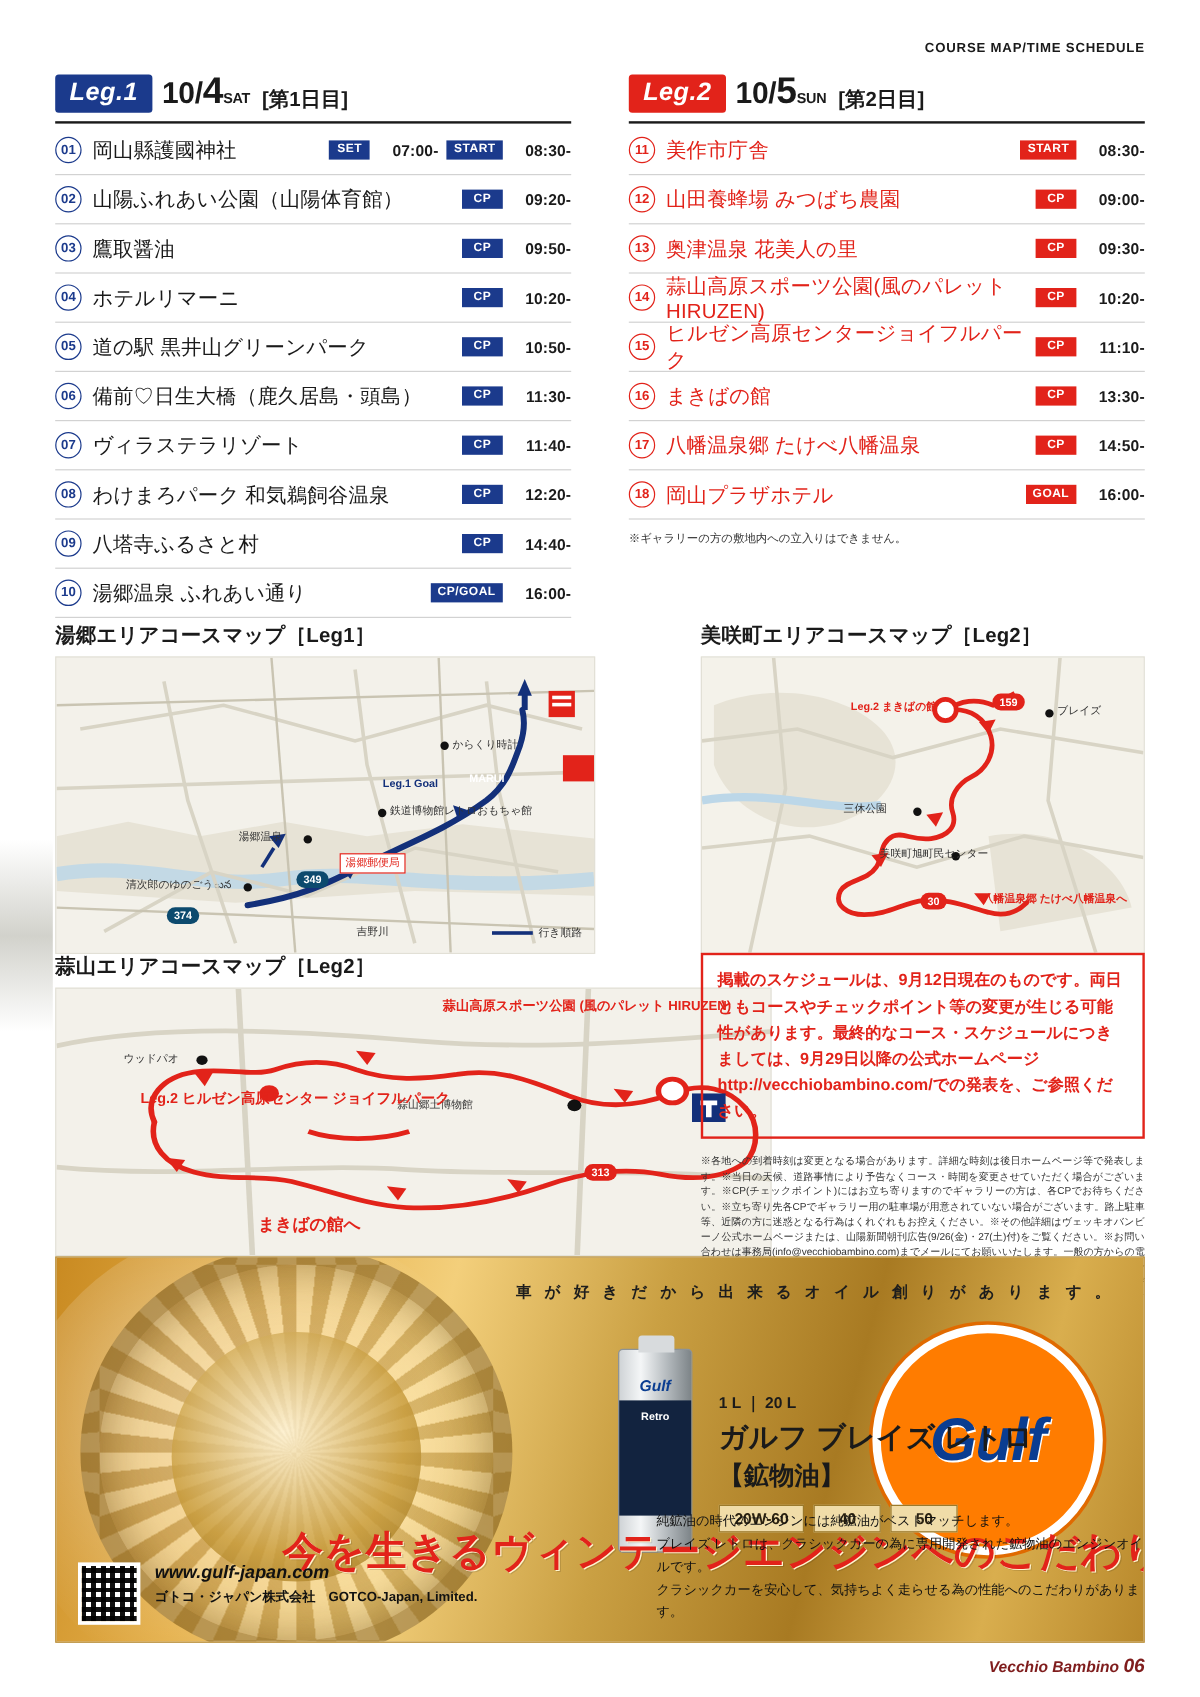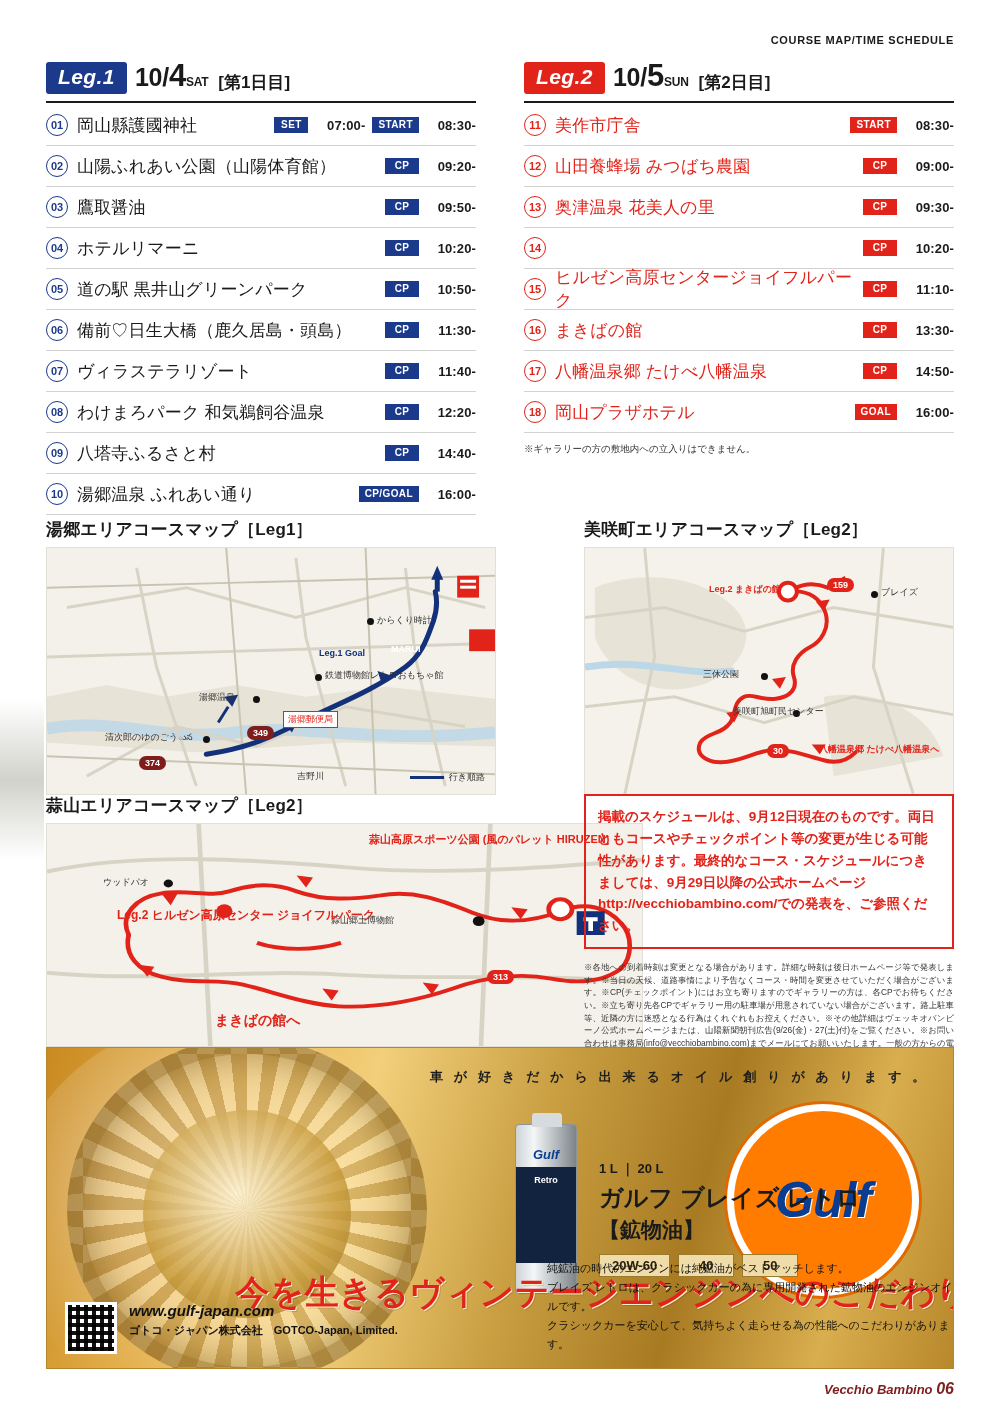--- a/index.html
+++ b/index.html
@@ -313,6 +313,7 @@
         </div>
         <div class="pt">
           <div class="num">14</div>
+          <div class="name">蒜山高原スポーツ公園(風のパレットHIRUZEN)</div>
           <div class="tags">
             <span class="tag">CP</span>
             <span class="time">10:20-</span>

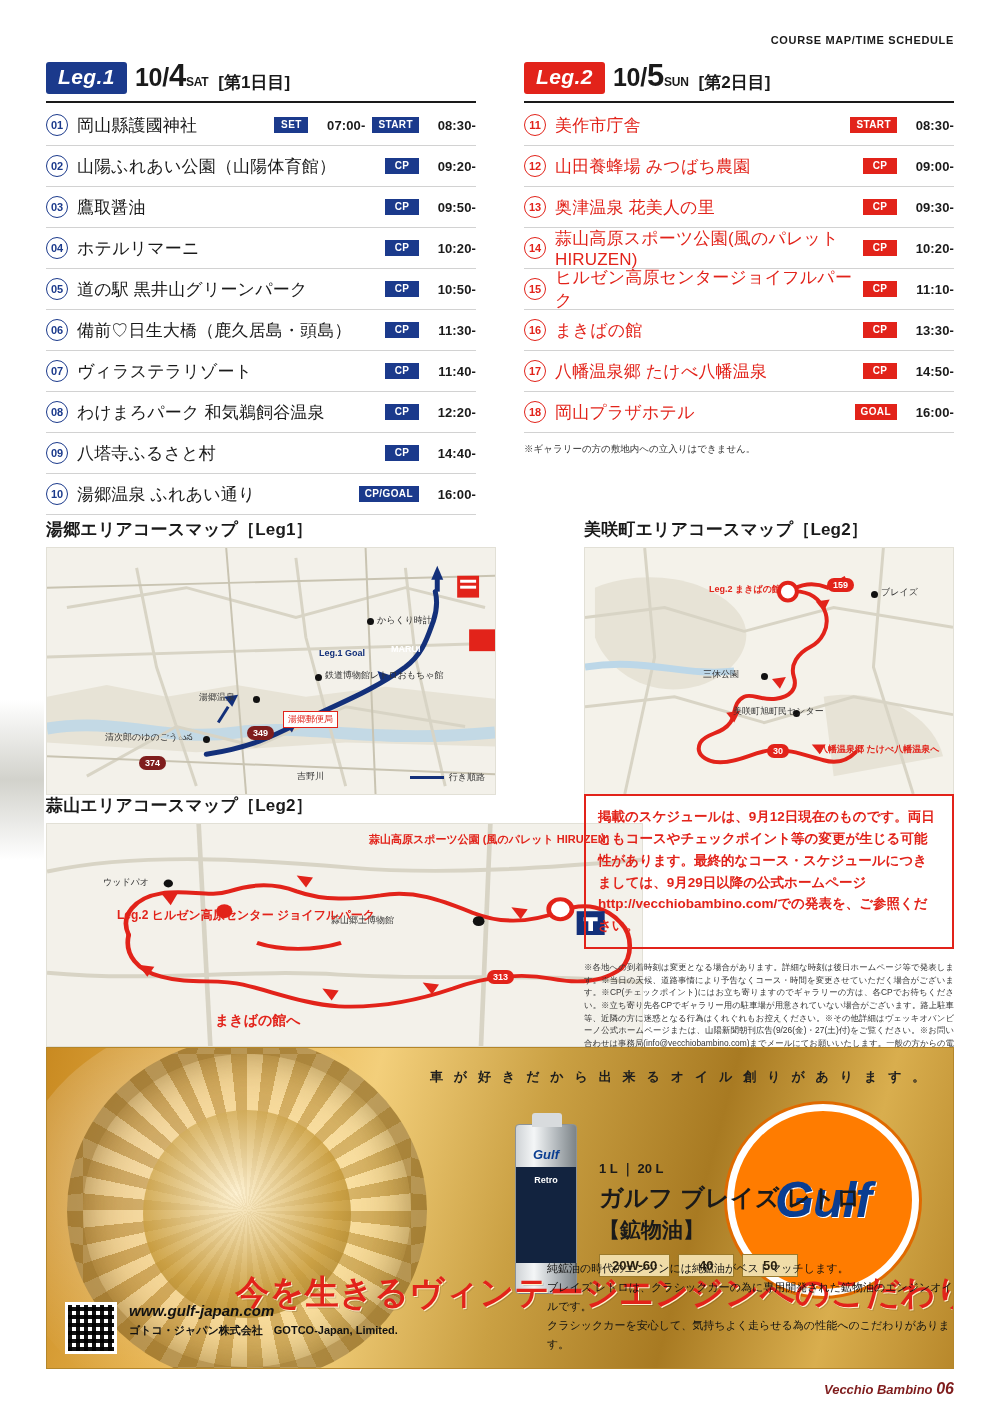--- a/index.html
+++ b/index.html
@@ -79,7 +79,7 @@
     position:absolute; color:#fff; background:#e2231a; font-size:9px; font-weight:bold;
     border-radius:9px; padding:2px 6px;
   }
-  .rt-badge.blue { background:#7f1d1d; }
+  .rt-badge.blue { background:#0c4a6e; }
   .legend { position:absolute; font-size:9px; color:#333; display:flex; align-items:center; gap:5px;}
   .legend .line { width:34px; height:3px; background:#13307a; display:inline-block;}
 

